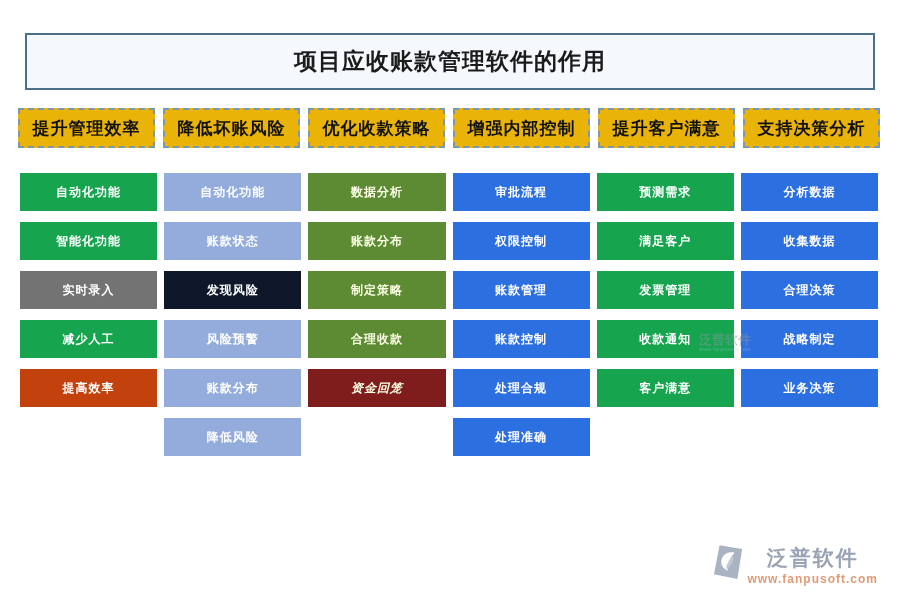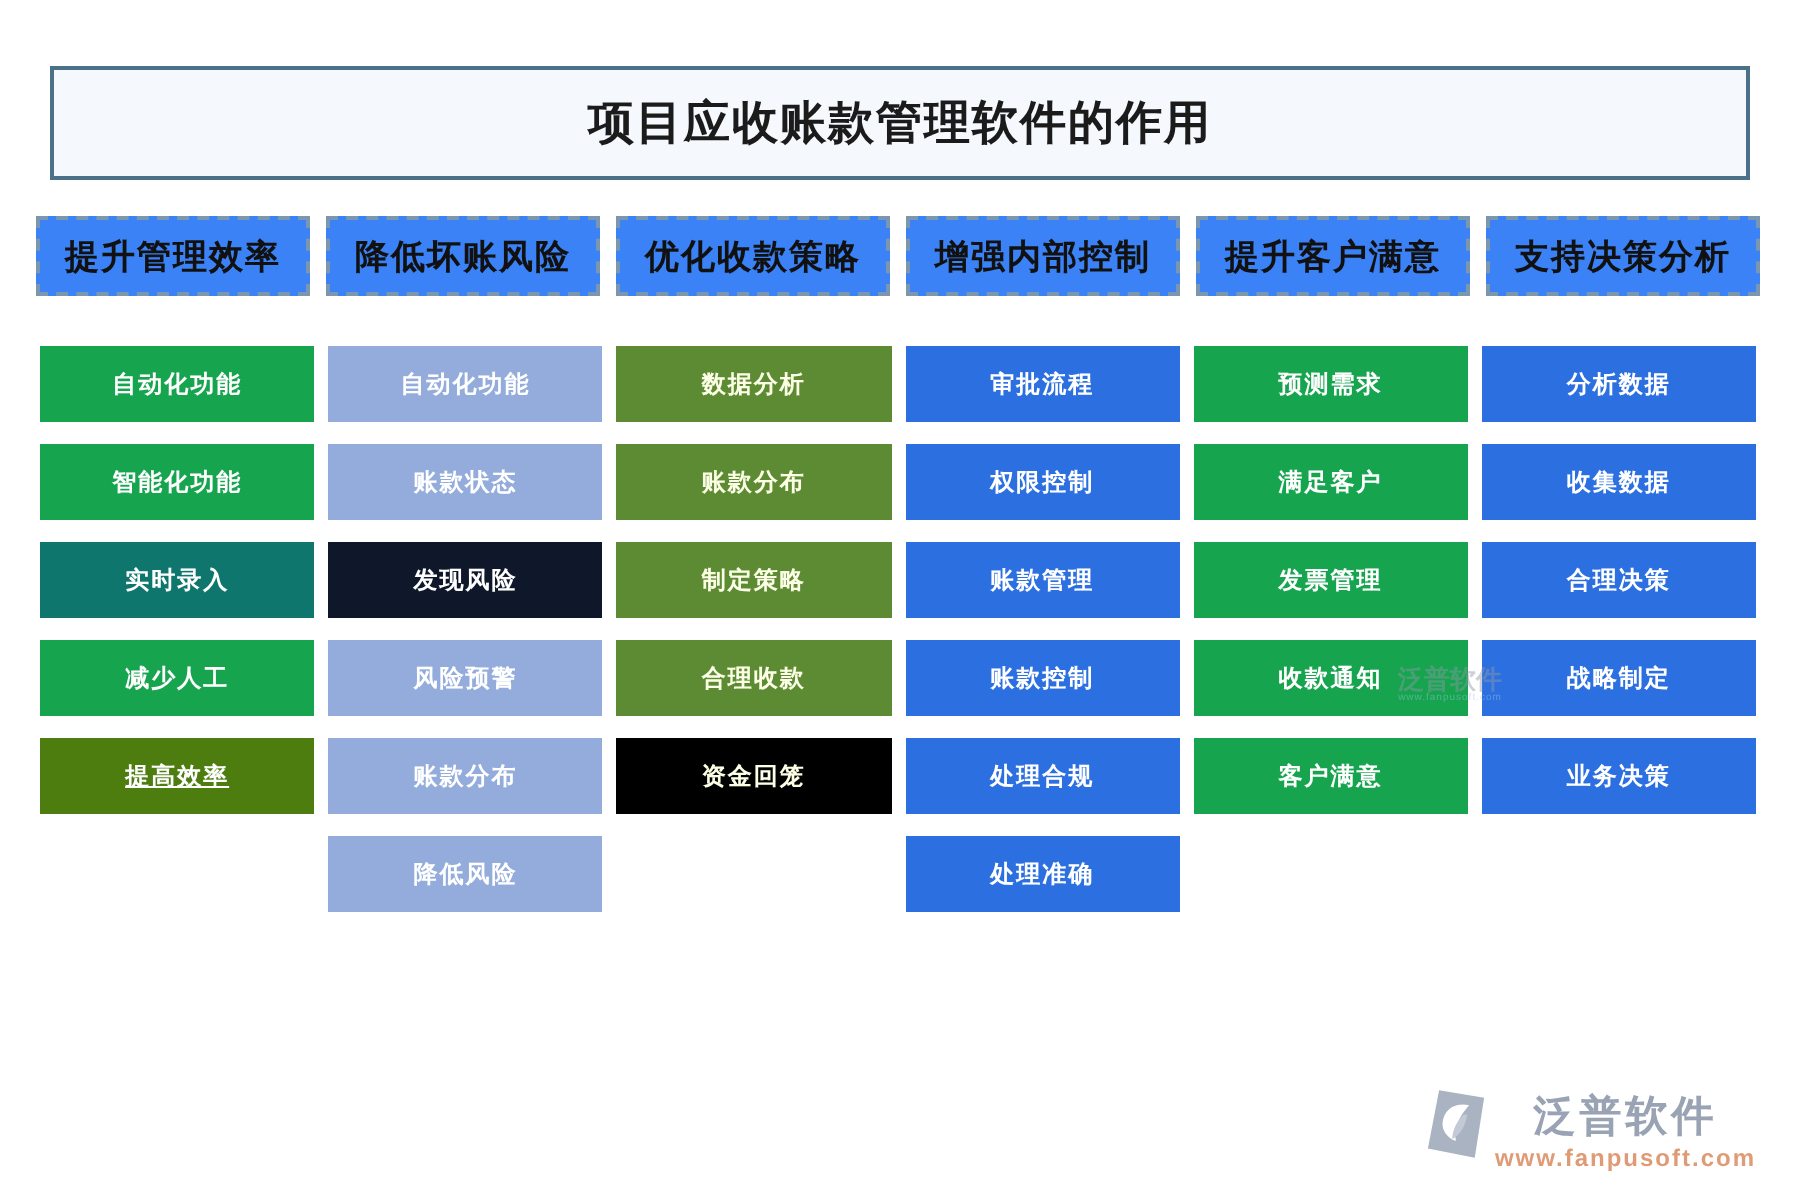--- a/index.html
+++ b/index.html
@@ -20,7 +20,7 @@
     display:grid; grid-template-columns:repeat(6,1fr); column-gap:8px;
   }
   .header-cell {
-    height:40px; background:#3b82f6;
+    height:40px; background:#eab308;
     border:2px dashed #7b97b0;
     display:flex; align-items:center; justify-content:center;
     font-size:17px; font-weight:bold; color:#111111; letter-spacing:1px;font-family:Liberation Serif, serif;

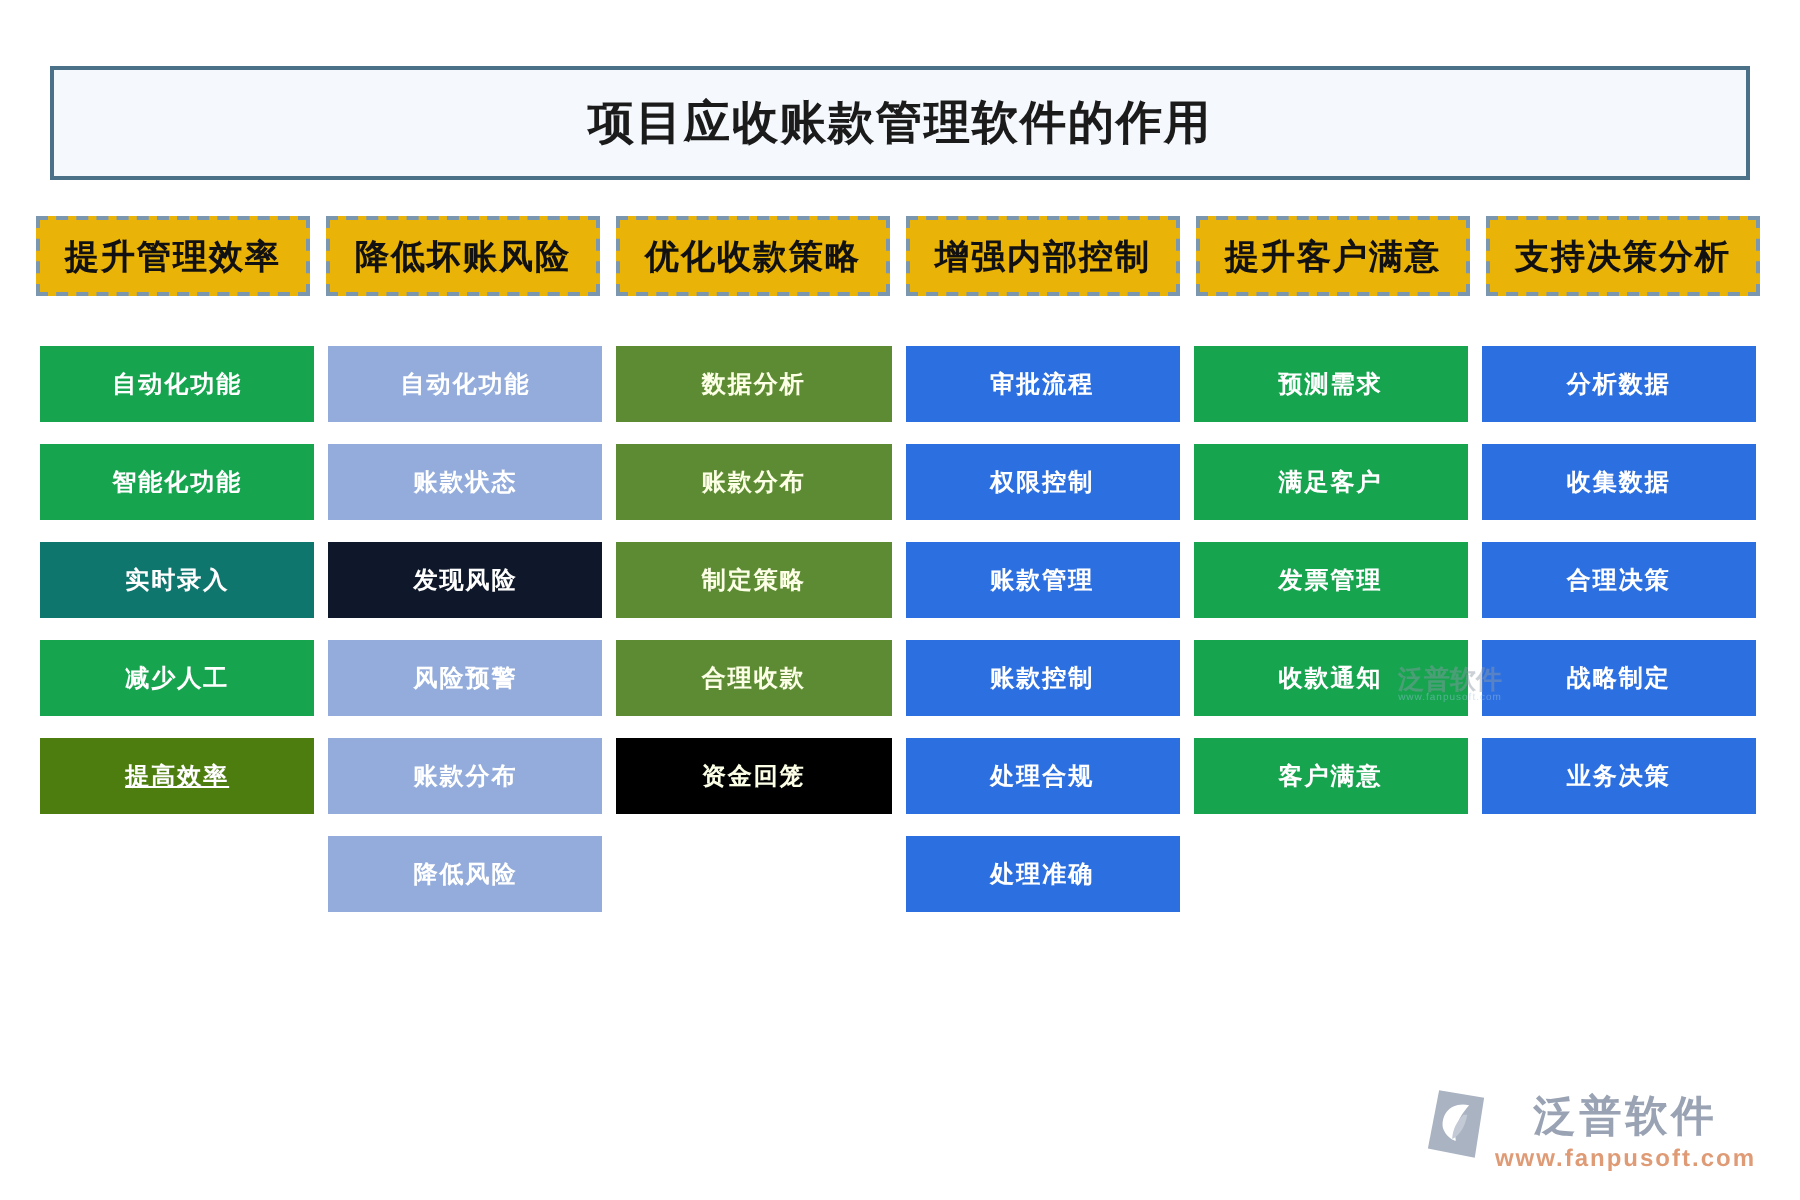--- a/index.html
+++ b/index.html
@@ -74,7 +74,7 @@
   <div class="col">
     <div class="box" style="background-color: rgb(22, 164, 79); color: rgb(255, 255, 255);">自动化功能</div>
     <div class="box" style="background-color: rgb(22, 164, 79); color: rgb(255, 255, 255);">智能化功能</div>
-    <div class="box" style="background-color: #0f766e; color: rgb(255, 255, 255);">实时录入</div>
+    <div class="box" style="background-color: #737373; color: rgb(255, 255, 255);">实时录入</div>
     <div class="box" style="background-color: rgb(22, 164, 79); color: rgb(255, 255, 255);">减少人工</div>
     <div class="box" style="background-color: #4d7c0f; color: rgb(255, 255, 255); text-decoration: underline;">提高效率</div>
   </div>

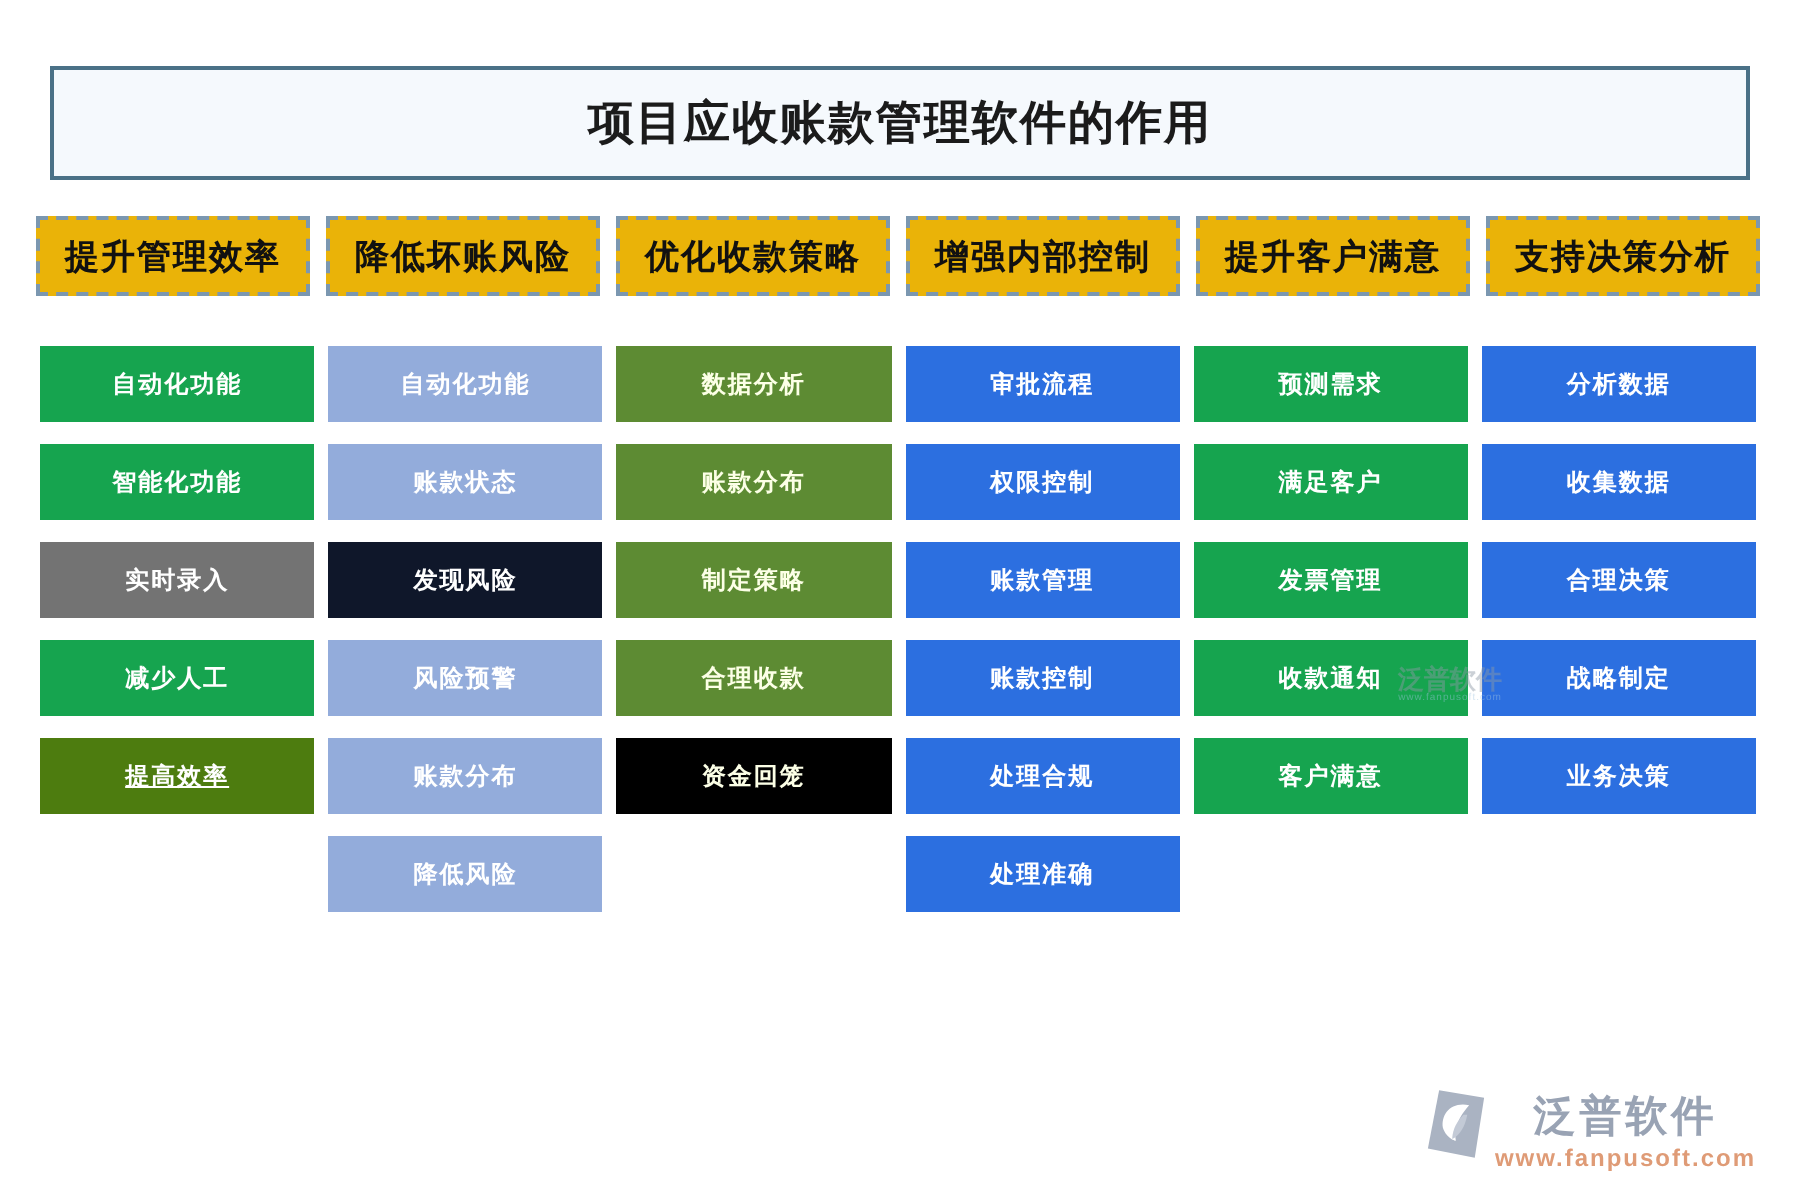--- a/index.html
+++ b/index.html
@@ -76,7 +76,7 @@
     <div class="box" style="background-color: rgb(22, 164, 79); color: rgb(255, 255, 255);">智能化功能</div>
     <div class="box" style="background-color: #737373; color: rgb(255, 255, 255);">实时录入</div>
     <div class="box" style="background-color: rgb(22, 164, 79); color: rgb(255, 255, 255);">减少人工</div>
-    <div class="box" style="background-color: #4d7c0f; color: rgb(255, 255, 255); text-decoration: underline;">提高效率</div>
+    <div class="box" style="background-color: #c2410c; color: rgb(255, 255, 255);">提高效率</div>
   </div>
 
   <div class="col">

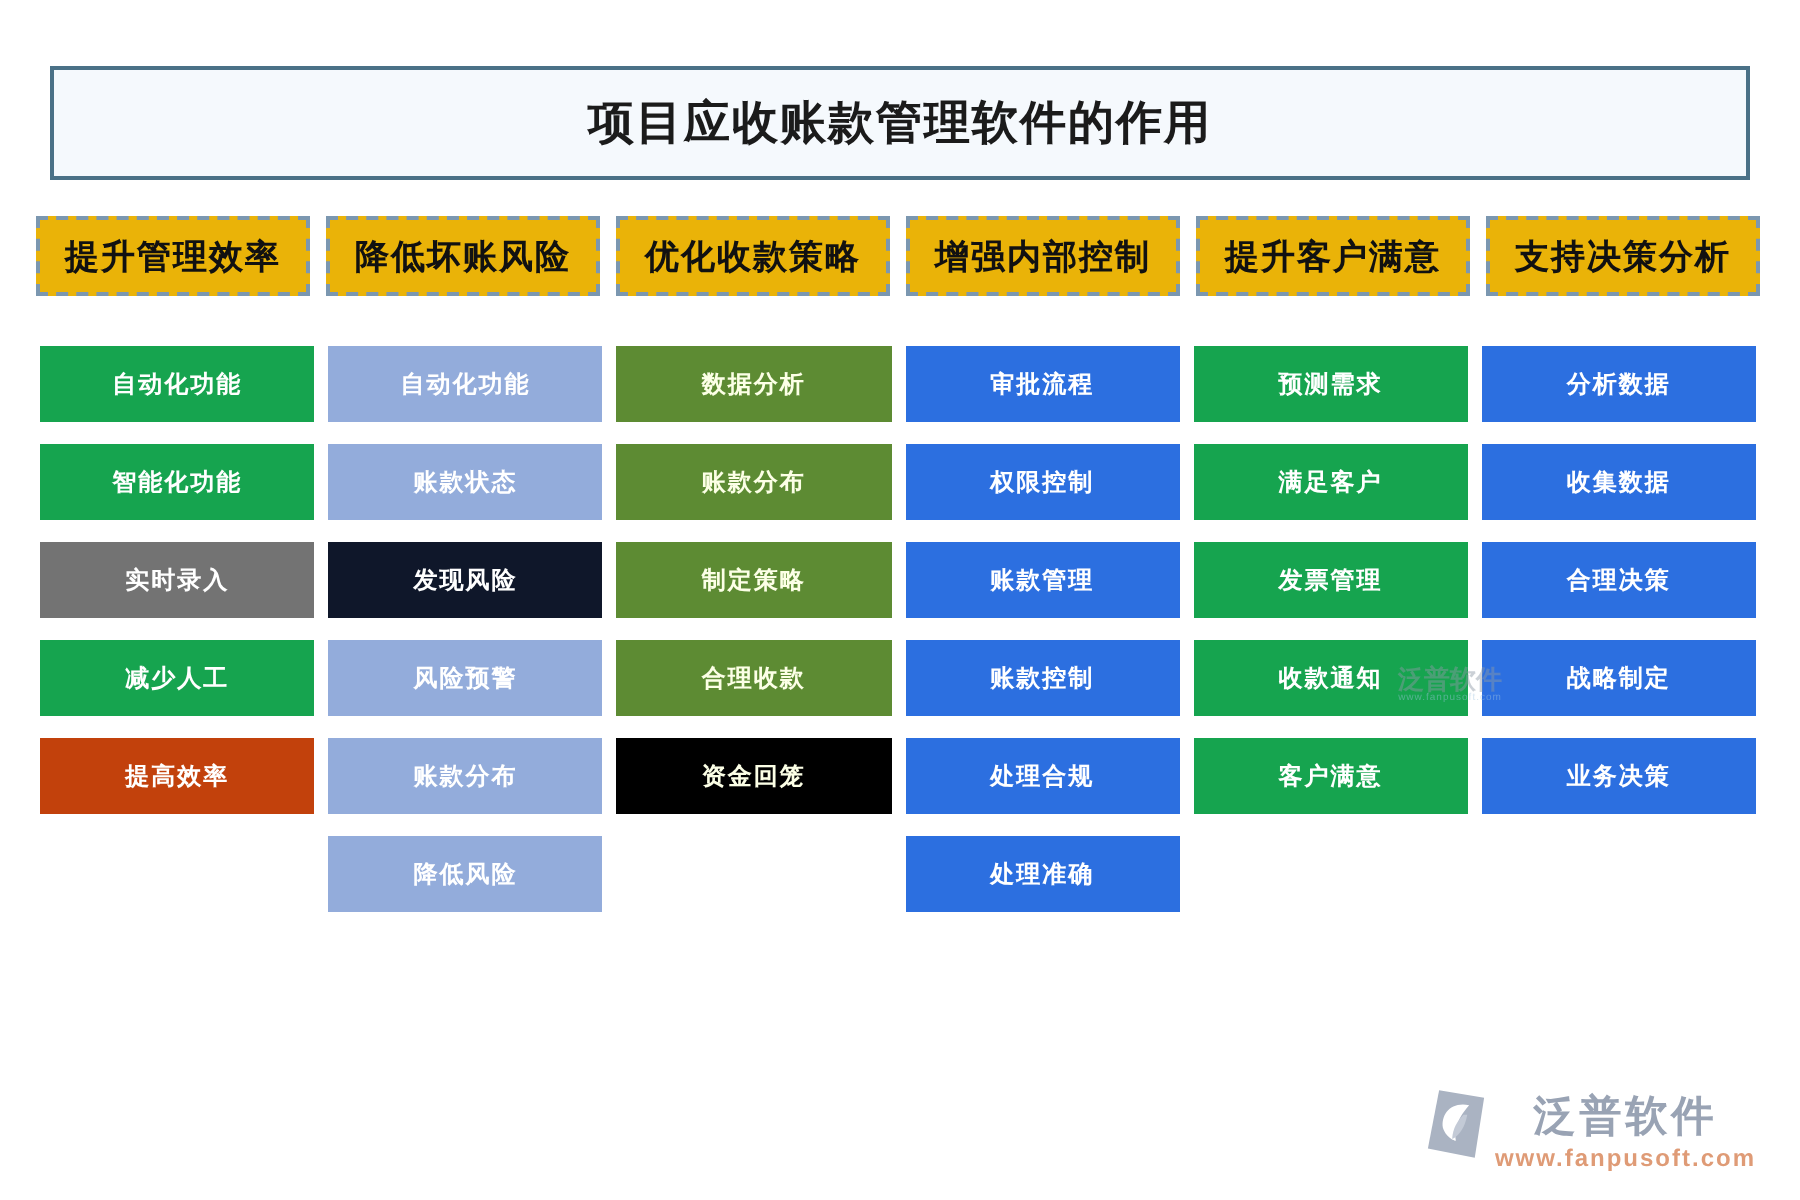--- a/index.html
+++ b/index.html
@@ -93,7 +93,7 @@
     <div class="box" style="background-color: rgb(93, 139, 51); color: rgb(252, 255, 230);">账款分布</div>
     <div class="box" style="background-color: rgb(93, 139, 51); color: rgb(252, 255, 230);">制定策略</div>
     <div class="box" style="background-color: rgb(93, 139, 51); color: rgb(252, 255, 230);">合理收款</div>
-    <div class="box" style="background-color: #000000; color: rgb(252, 255, 230);">资金回笼</div>
+    <div class="box" style="background-color: #7f1d1d; color: rgb(252, 255, 230); font-style: italic;">资金回笼</div>
   </div>
 
   <div class="col">

